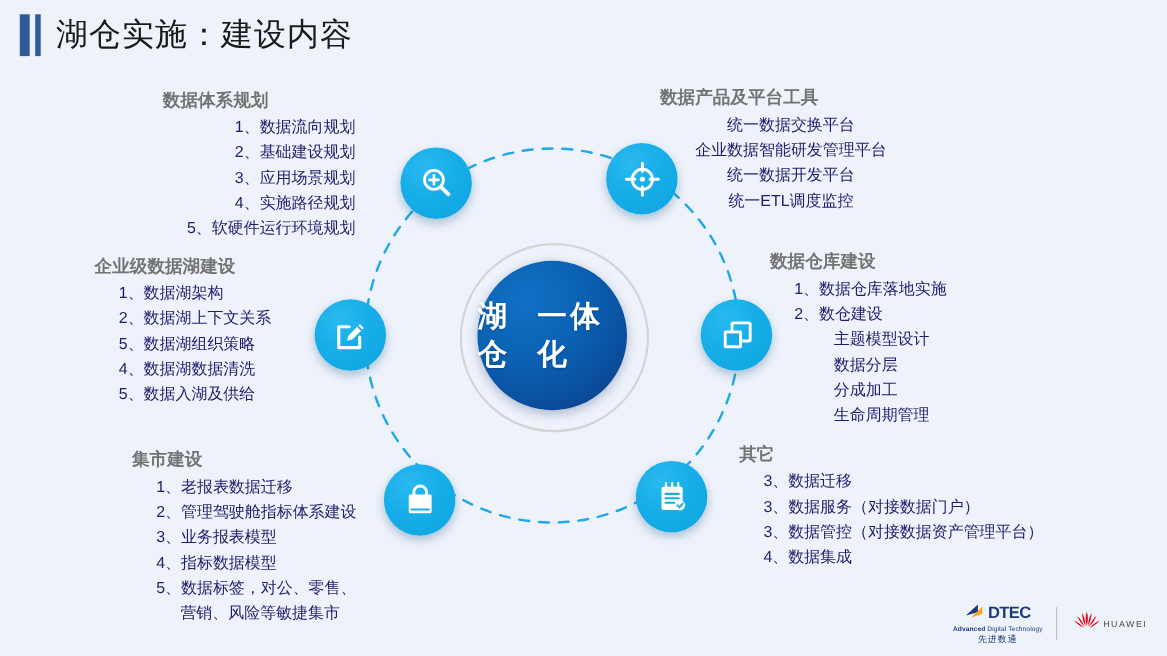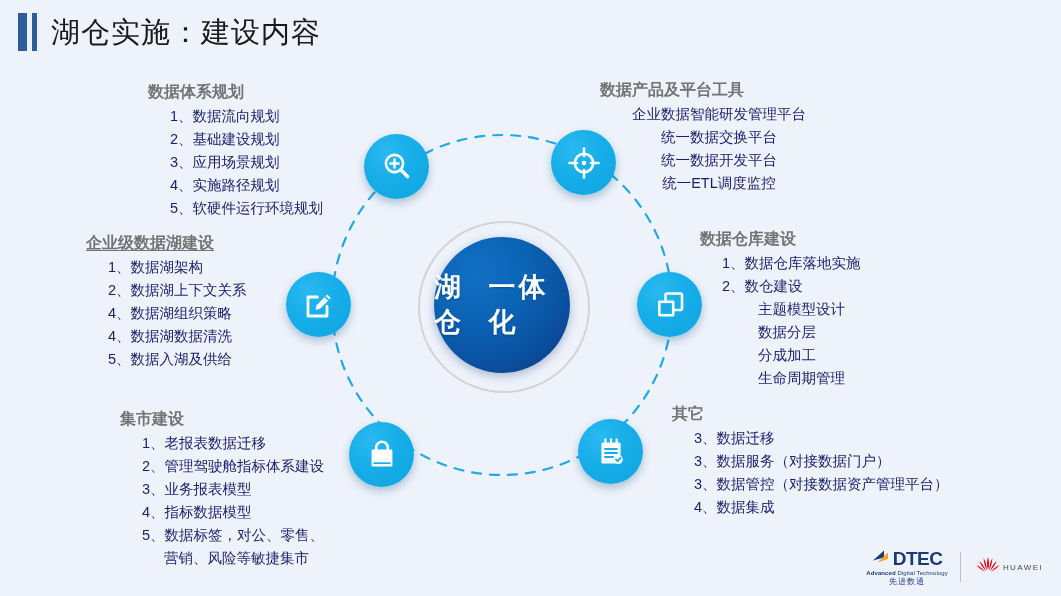--- a/index.html
+++ b/index.html
@@ -148,7 +148,7 @@
   .centered .block-list li { text-align: center; }
 
   #block-planning  { left: 148px; top: 82px; }
-  #block-planning .block-list { padding-left: 22px; }
+  #block-planning .block-list { padding-left: 22px; text-align: right; }
 
   #block-product   { left: 600px; top: 80px; width: 238px; }
 

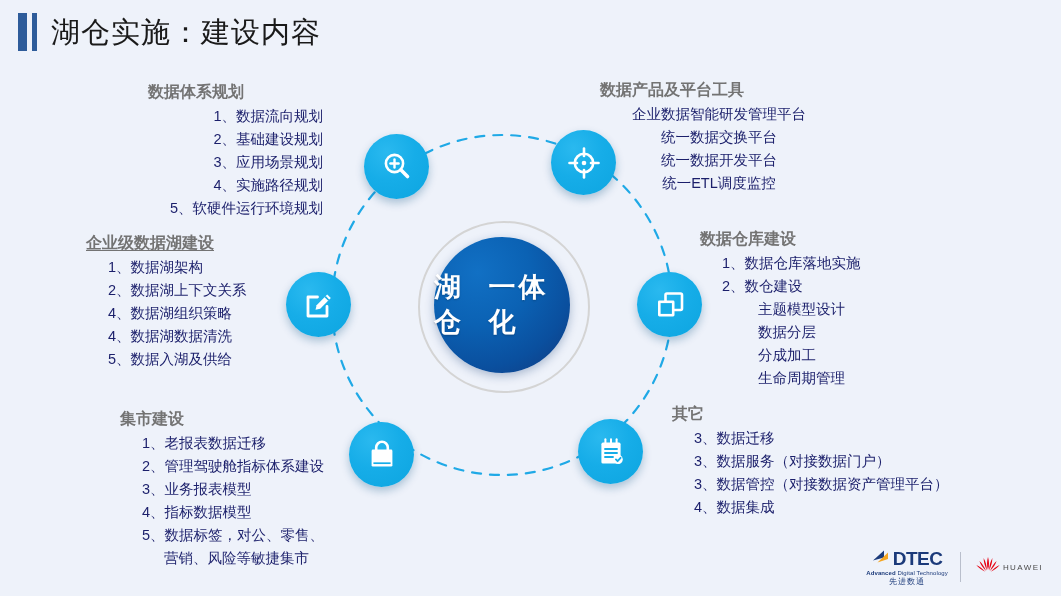--- a/index.html
+++ b/index.html
@@ -328,8 +328,8 @@
 <div class="block centered" id="block-product">
   <div class="block-title">数据产品及平台工具</div>
   <ul class="block-list">
+    <li>统一数据交换平台</li>
     <li>企业数据智能研发管理平台</li>
-    <li>统一数据交换平台</li>
     <li>统一数据开发平台</li>
     <li>统一ETL调度监控</li>
   </ul>

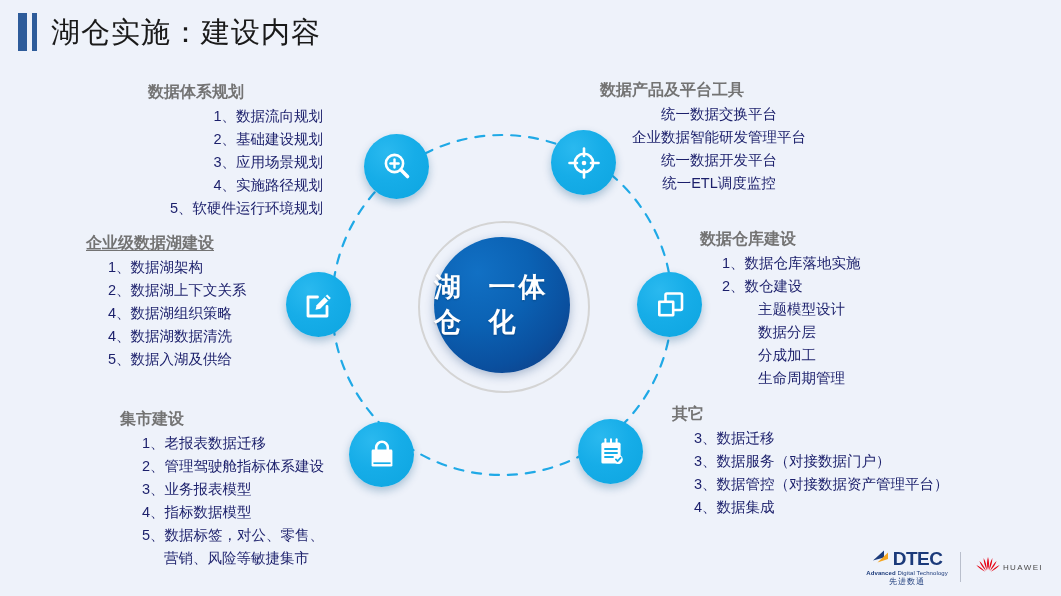--- a/index.html
+++ b/index.html
@@ -128,7 +128,6 @@
     white-space: nowrap;
   }
   .block-title.underlined {
-    text-decoration: underline;
     text-underline-offset: 2px;
   }
   .block-list {

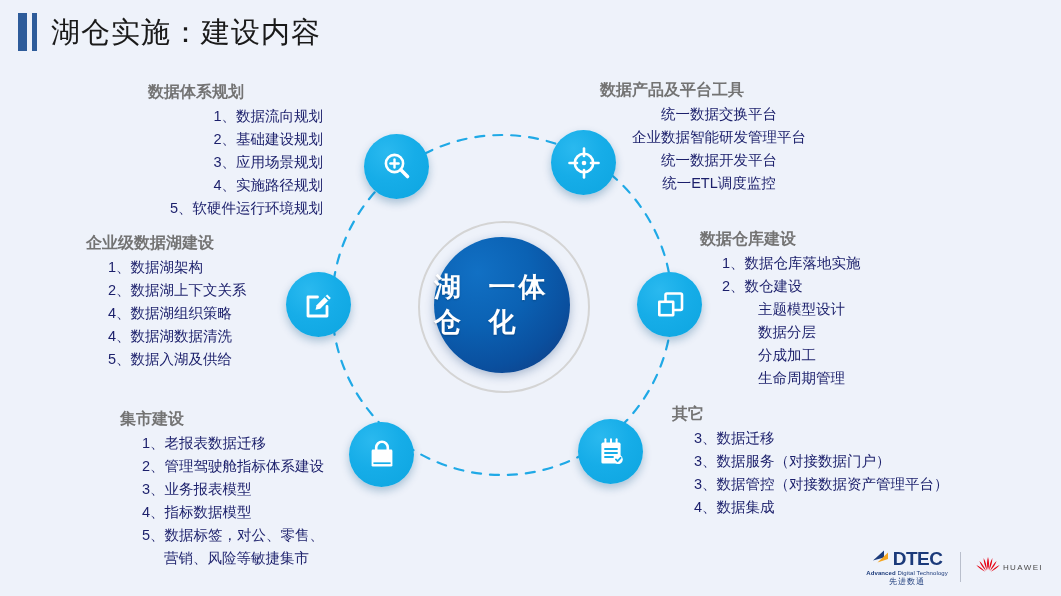--- a/index.html
+++ b/index.html
@@ -339,7 +339,7 @@
   <ul class="block-list">
     <li>1、数据湖架构</li>
     <li>2、数据湖上下文关系</li>
-    <li>4、数据湖组织策略</li>
+    <li>5、数据湖组织策略</li>
     <li>4、数据湖数据清洗</li>
     <li>5、数据入湖及供给</li>
   </ul>

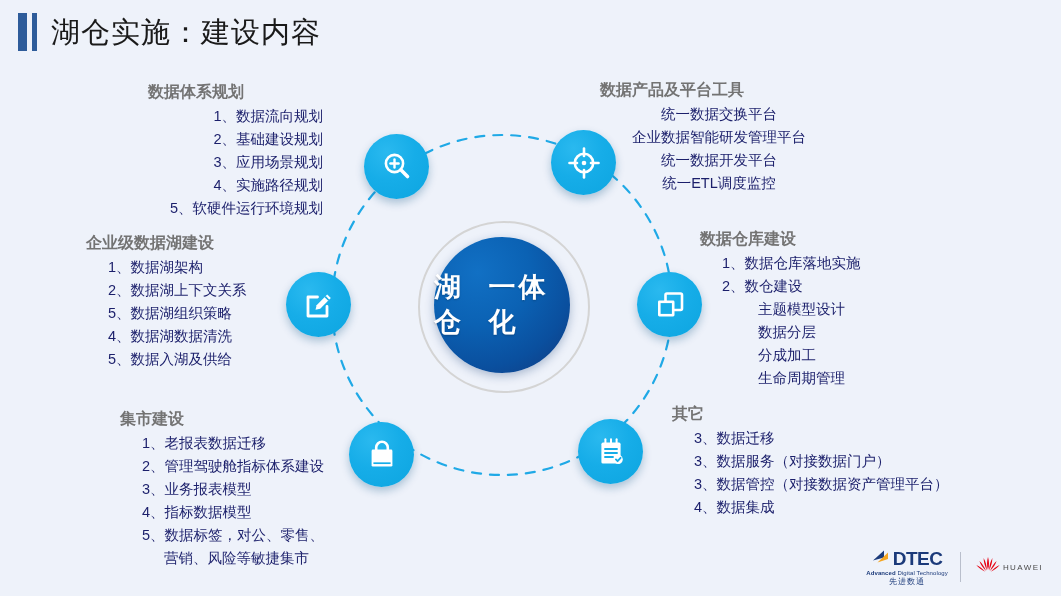--- a/index.html
+++ b/index.html
@@ -185,7 +185,7 @@
     gap: 1px;
   }
   #dtec-logo .dtec-word {
-    font-size: 19px;
+    font-size: 15px;
     font-weight: bold;
     color: #1b3a7a;
     letter-spacing: -.5px;

